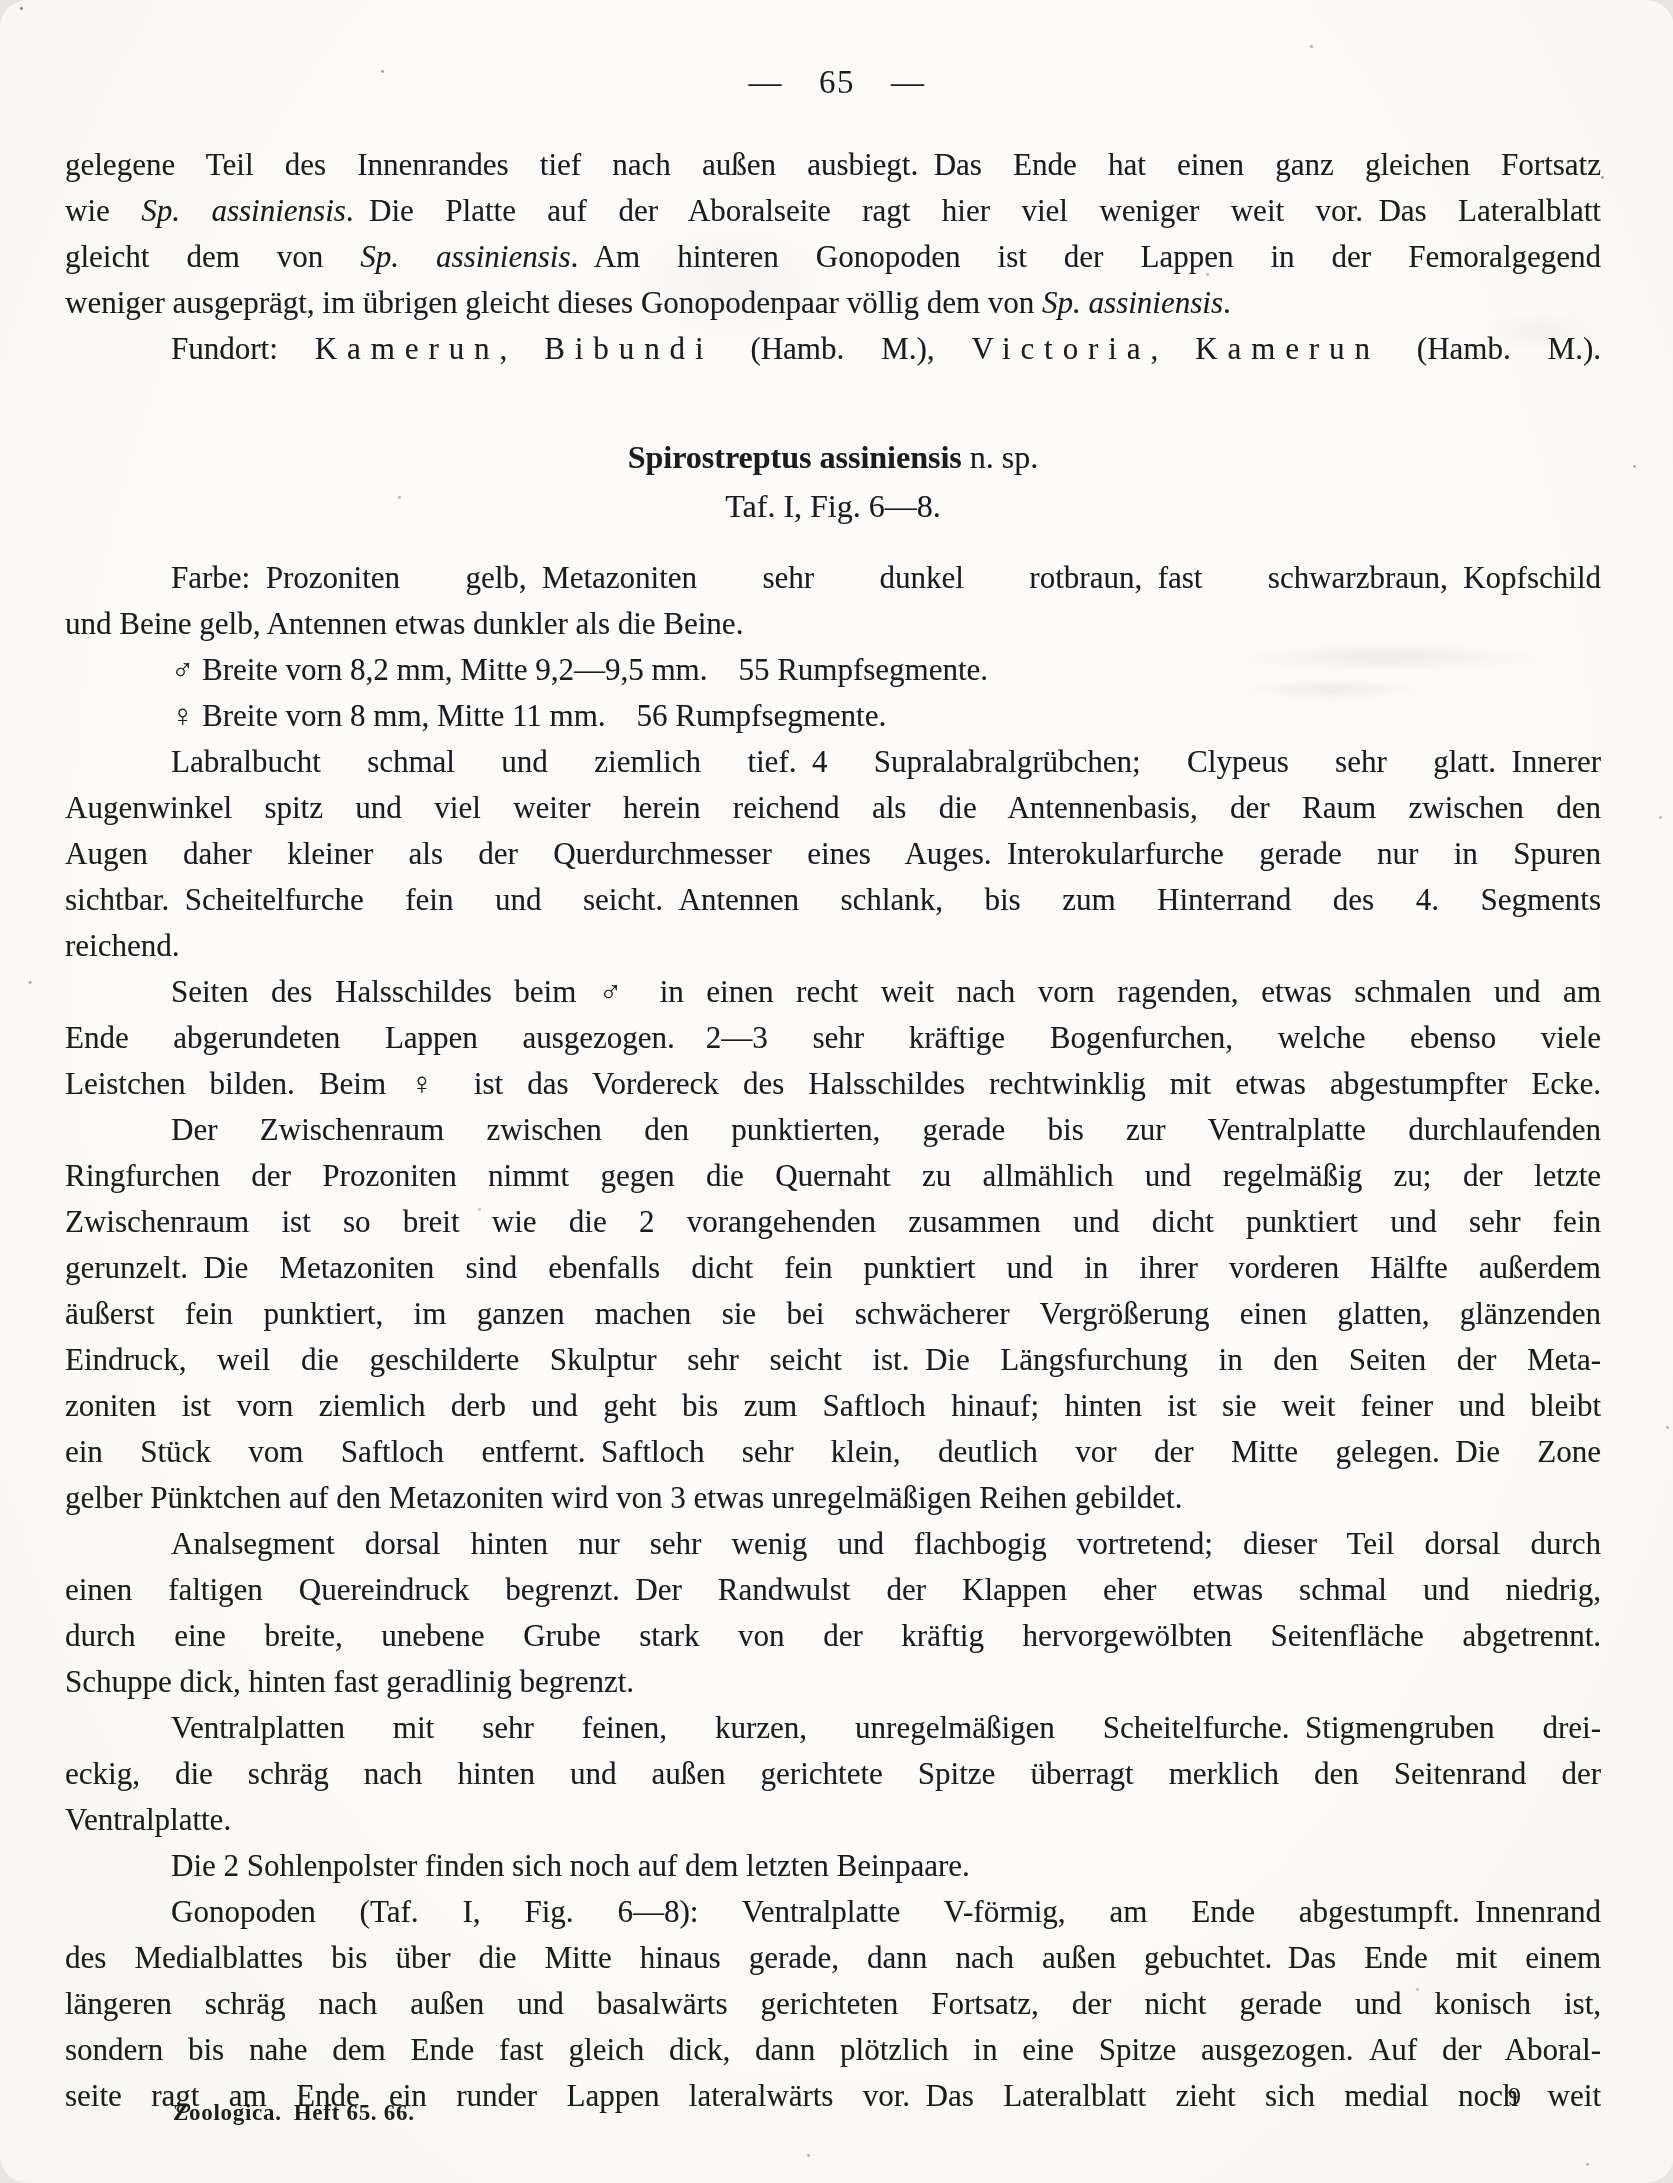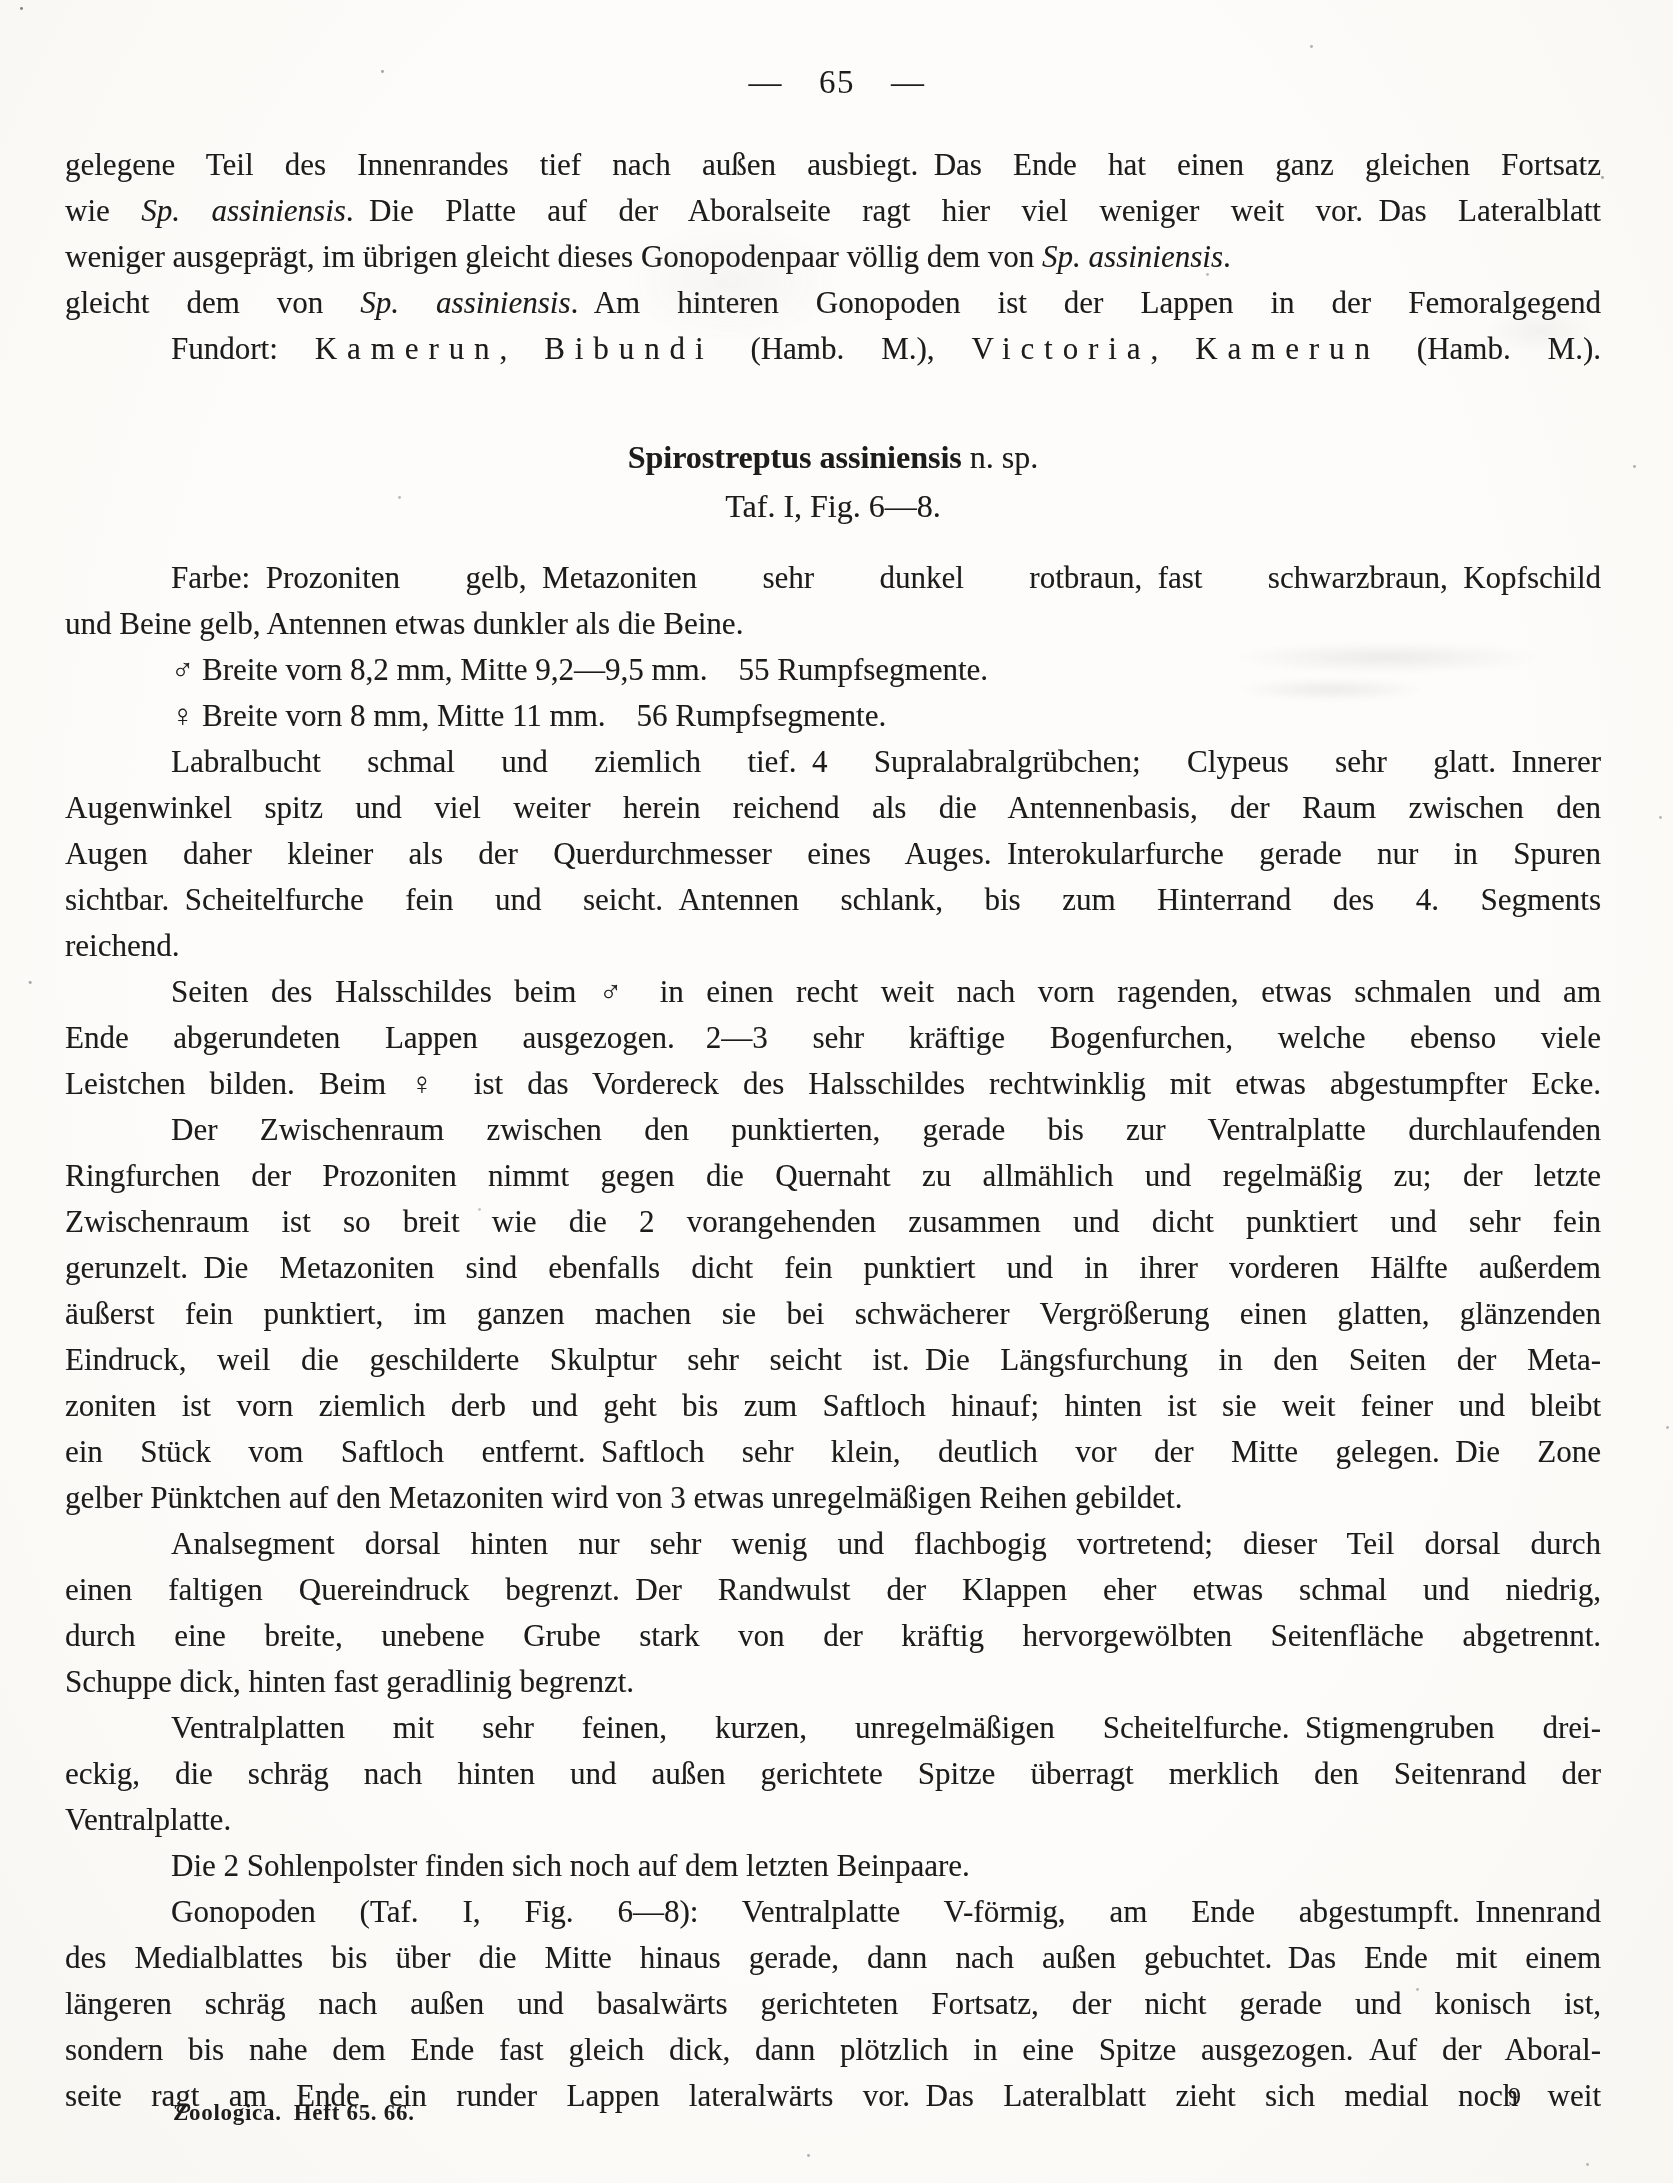--- a/index.html
+++ b/index.html
@@ -82,7 +82,7 @@
 </head>
 <body>
 
-<div class="page" style="color: rgb(28, 28, 28);">
+<div class="page" style="color: rgb(28, 28, 28); border-radius: 28px;">
   <div class="page-header">—  65  —</div>
 
   <div class="body-flow">

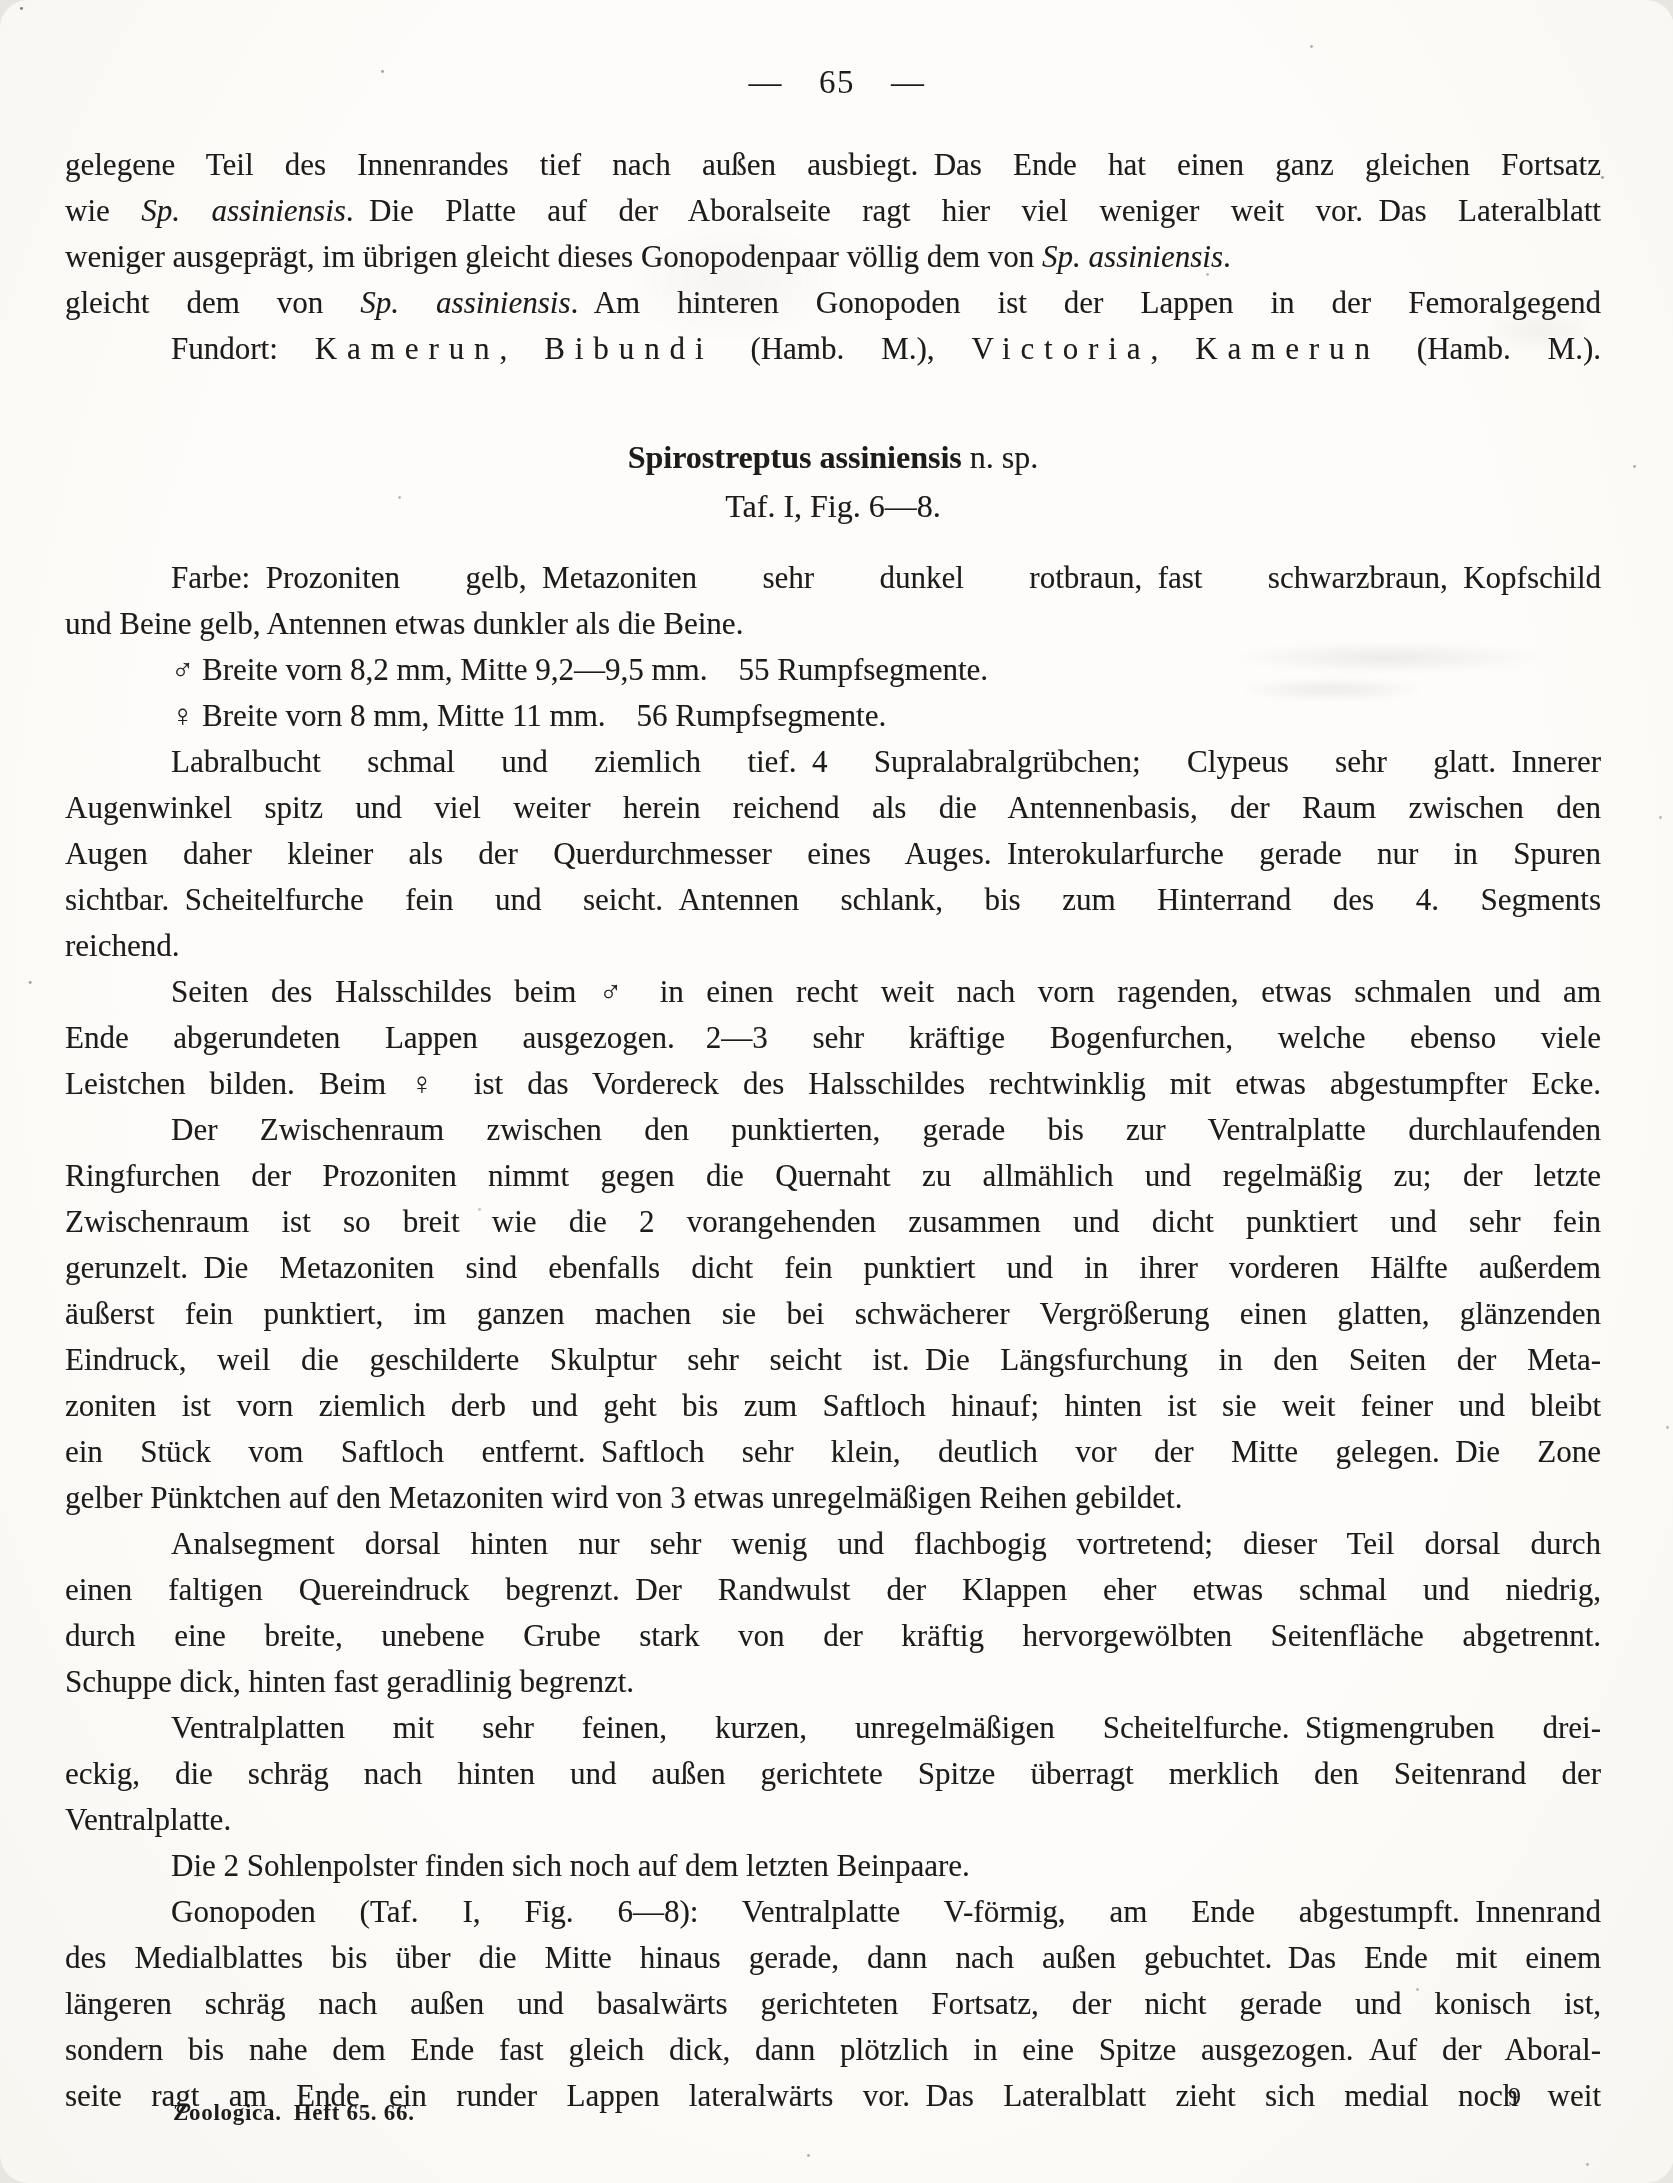--- a/index.html
+++ b/index.html
@@ -89,8 +89,8 @@
       <div class="block para">
         <div class="line j">gelegene Teil des Innenrandes tief nach außen ausbiegt. Das Ende hat einen ganz gleichen Fortsatz</div>
         <div class="line j">wie <span class="seg-i">Sp. assiniensis</span>. Die Platte auf der Aboralseite ragt hier viel weniger weit vor. Das Lateralblatt</div>
+        <div class="line j">gleicht dem von <span class="seg-i">Sp. assiniensis</span>. Am hinteren Gonopoden ist der Lappen in der Femoralgegend</div>
         <div class="line">weniger ausgeprägt, im übrigen gleicht dieses Gonopodenpaar völlig dem von <span class="seg-i">Sp. assiniensis</span>.</div>
-        <div class="line j">gleicht dem von <span class="seg-i">Sp. assiniensis</span>. Am hinteren Gonopoden ist der Lappen in der Femoralgegend</div>
       </div>
       <div class="block para indent">
         <div class="line j">Fundort: <span class="seg-sp">Kamerun</span>, <span class="seg-sp">Bibundi</span> (Hamb. M.), <span class="seg-sp">Victoria</span>, <span class="seg-sp">Kamerun</span> (Hamb. M.).</div>

